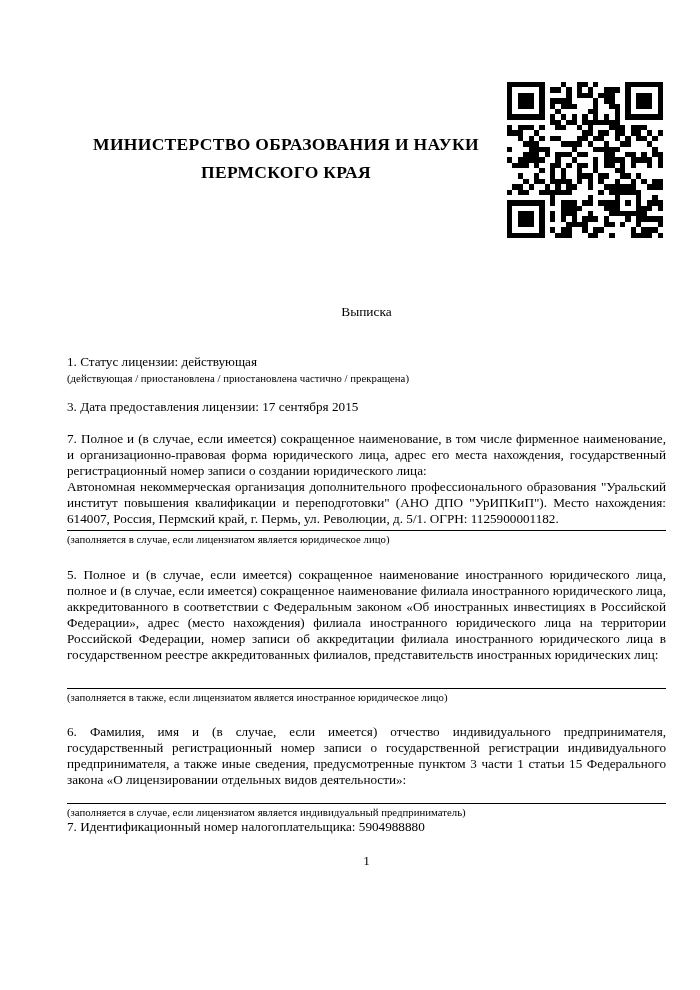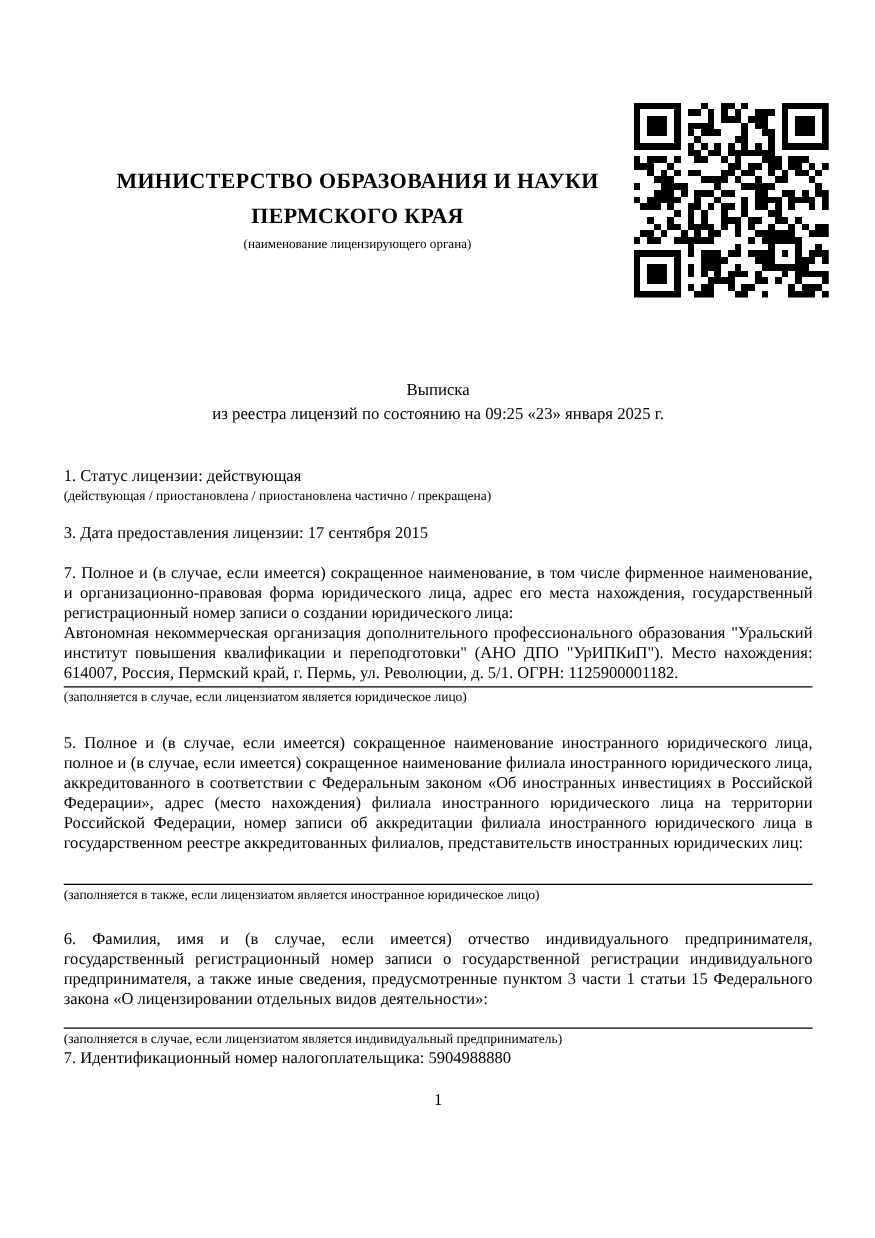--- a/index.html
+++ b/index.html
@@ -95,7 +95,6 @@
   <div class="org-header">
     <div class="org-line">МИНИСТЕРСТВО ОБРАЗОВАНИЯ И НАУКИ</div>
     <div class="org-line">ПЕРМСКОГО КРАЯ</div>
-    <div class="org-caption">(наименование лицензирующего органа)</div>
   </div>
 
   <div class="qr-box">

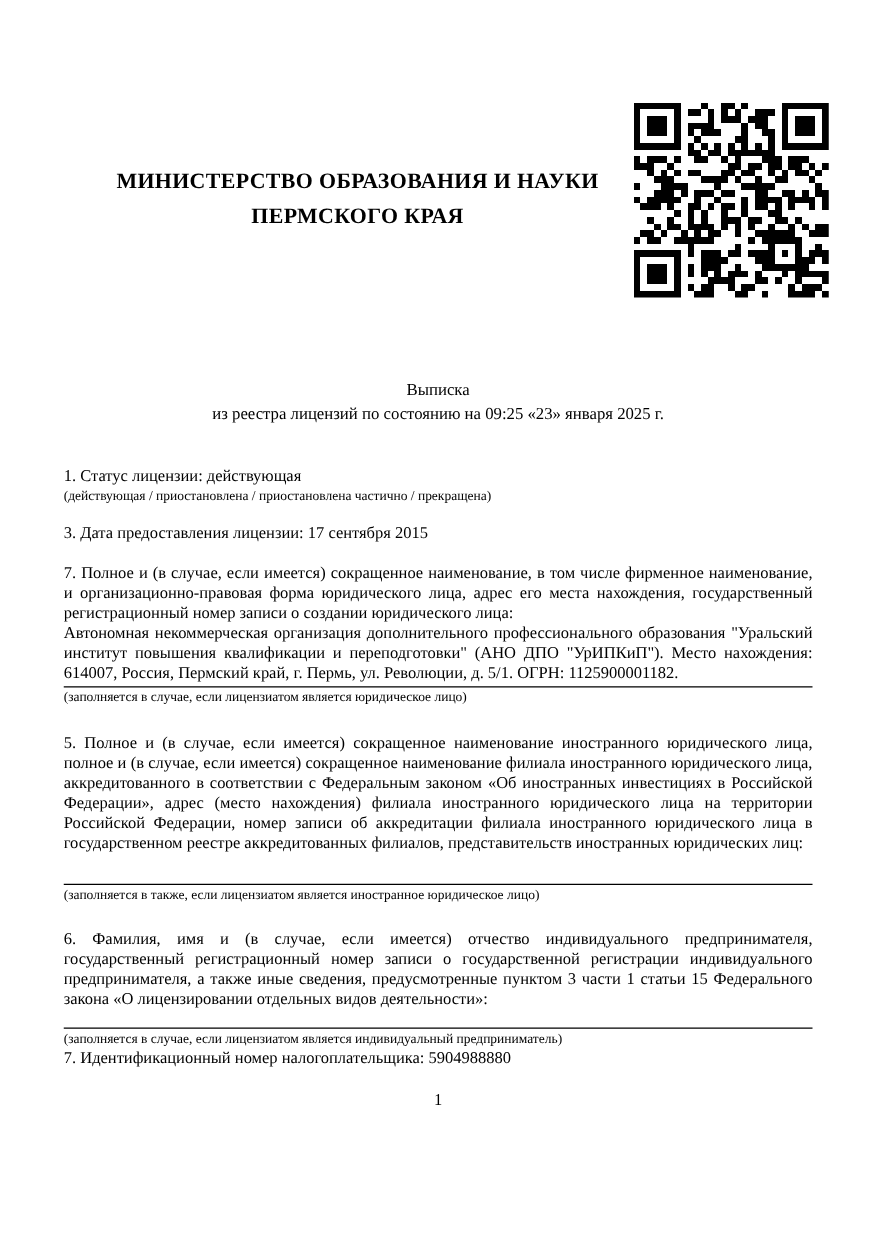--- a/index.html
+++ b/index.html
@@ -48,7 +48,7 @@
   .content {
     position: absolute;
     top: 302px;
-    left: 51px;
+    left: 67px;
     width: 599px;
     font-size: 13.2px;
     line-height: 16px;

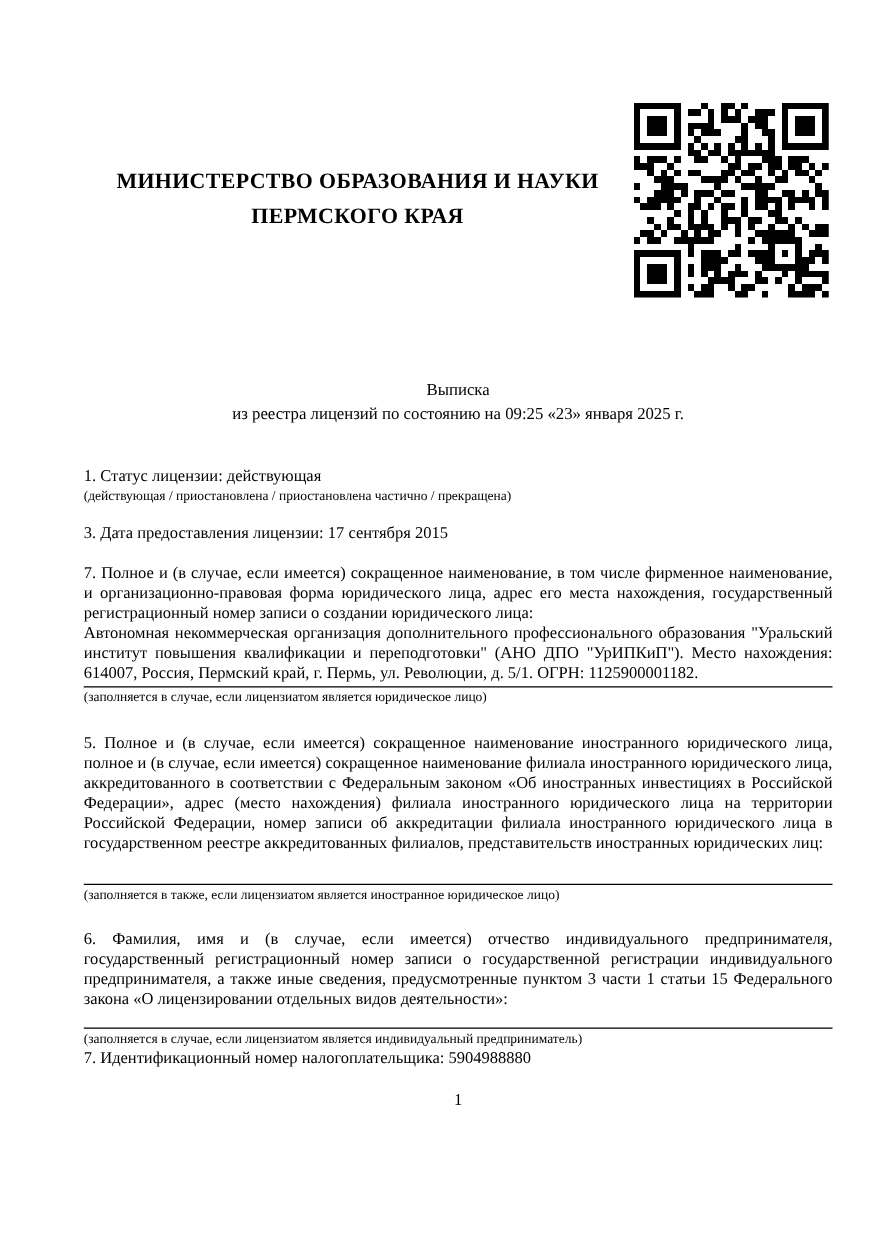--- a/index.html
+++ b/index.html
@@ -531,7 +531,6 @@
 
     <div class="doc-title">
       <div>Выписка</div>
-      <div>из реестра лицензий по состоянию на 09:25 «23» января 2025 г.</div>
     </div>
 
     <div class="item mt-item1">

